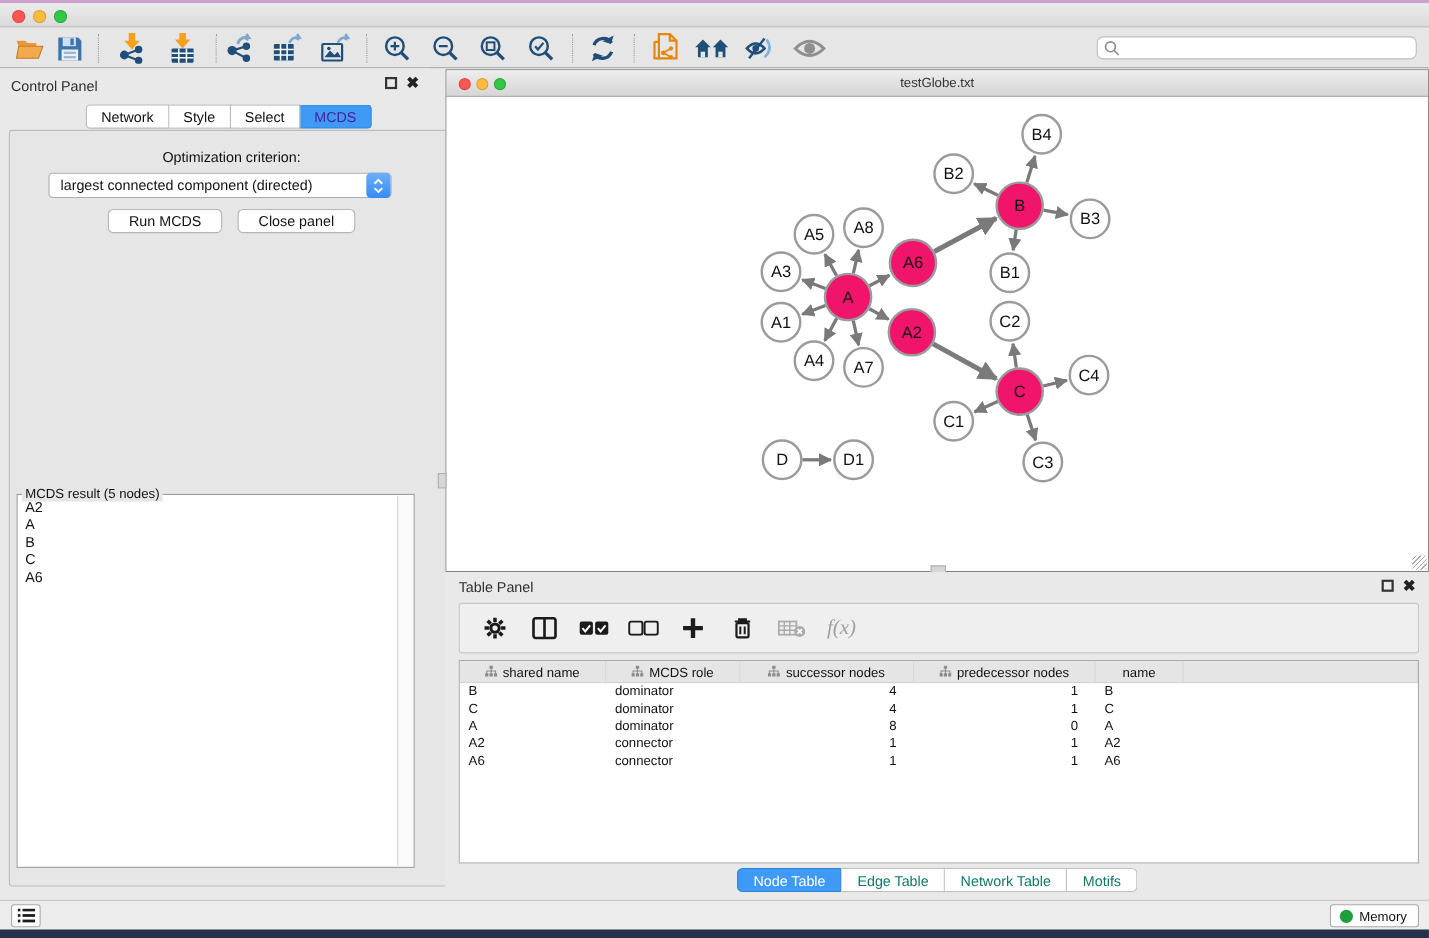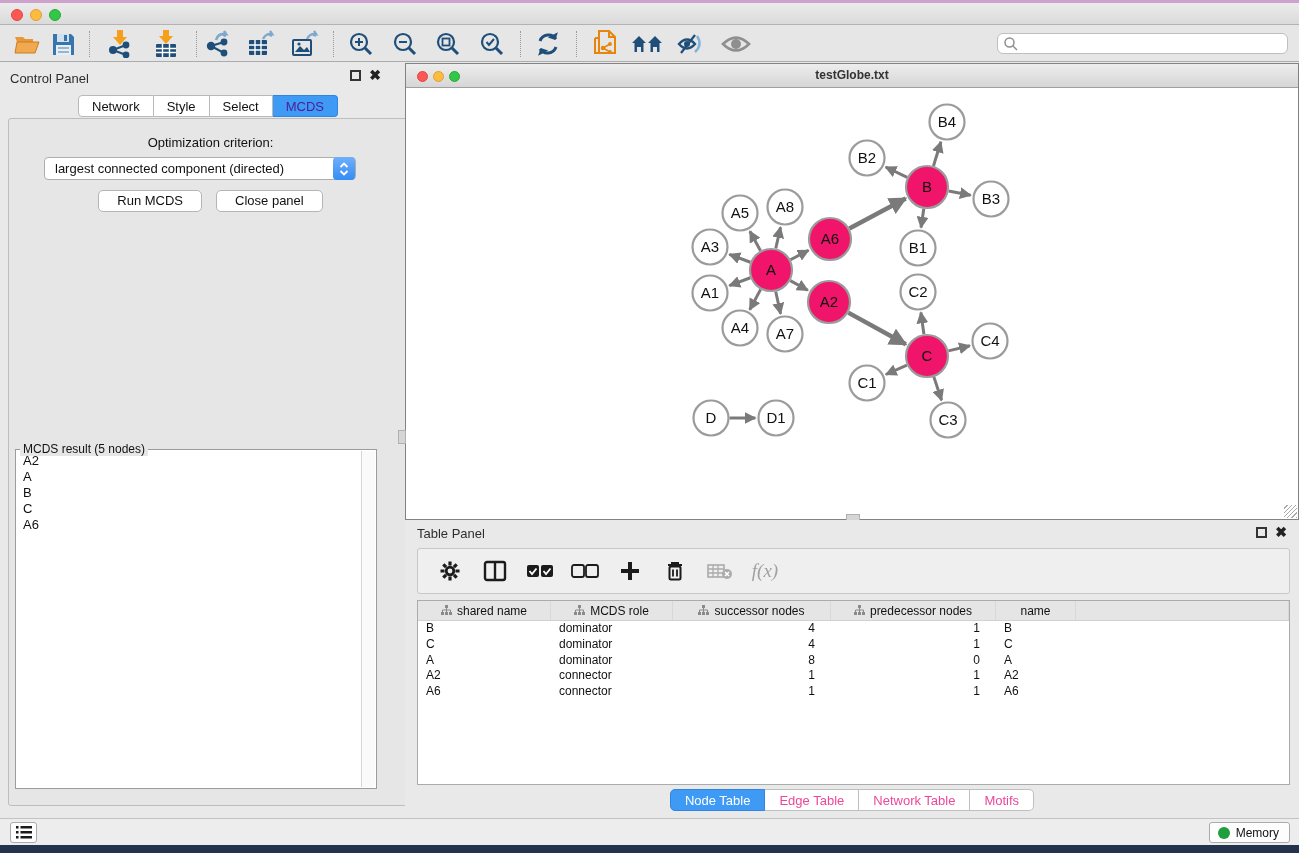--- a/index.html
+++ b/index.html
@@ -63,7 +63,7 @@
     border:1px solid #828282; background:#fff; }
   #net-titlebar { position:absolute; left:0; top:0; right:0; height:24px;
     background:linear-gradient(#ededed,#d6d6d6); border-bottom:1px solid #9f9f9f; }
-  #net-titlebar .title { position:absolute; left:0; right:0; top:4px; text-align:center; font-size:12px; color:#333;font-weight:bold; }
+  #net-titlebar .title { position:absolute; left:0; right:0; top:4px; text-align:center; font-size:12px; color:#333; }
   #net-titlebar .tl { top:7px; width:11px; height:11px; }
   #net-titlebar .tl.r { left:11px; } #net-titlebar .tl.y { left:27px; } #net-titlebar .tl.g { left:43px; }
   #net-canvas { position:absolute; left:0; top:25px; right:0; bottom:0; background:#fff; overflow:hidden; }

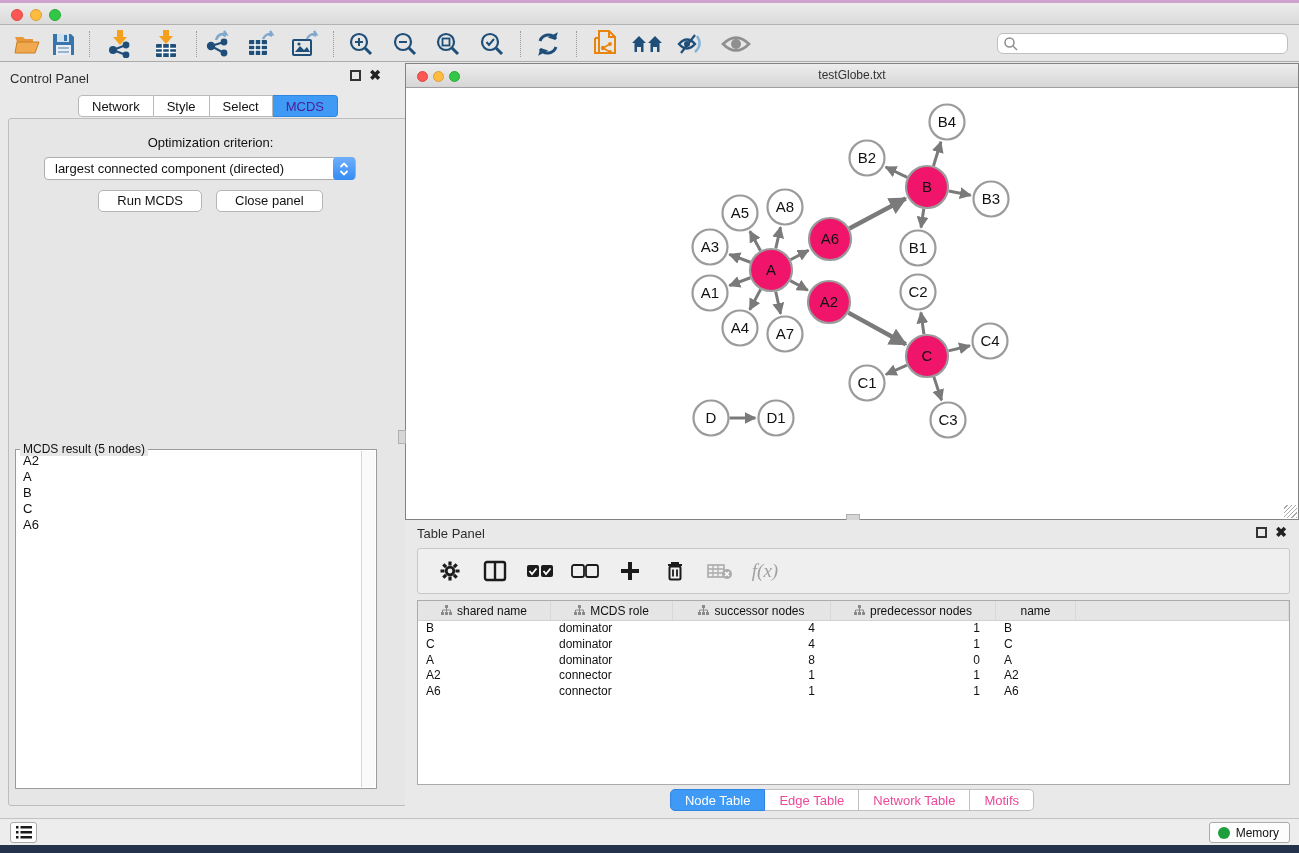--- a/index.html
+++ b/index.html
@@ -90,7 +90,7 @@
 
   #bottom-tabs { position:absolute; left:0; right:0; top:269px; display:flex; justify-content:center; }
   .bt-tab { height:22px; padding:0 14px; background:#fff; border:1px solid #bfbfbf; border-left:none;
-    font-size:13px; line-height:21px; color:#ec4899; }
+    font-size:13px; line-height:21px; color:#0f766e; }
   .bt-tab:first-child { border-left:1px solid #bfbfbf; border-radius:5px 0 0 5px; }
   .bt-tab:last-child { border-radius:0 5px 5px 0; }
   .bt-tab.selected { background:#3e9af5; border-color:#2f85e0; color:#fff; }

